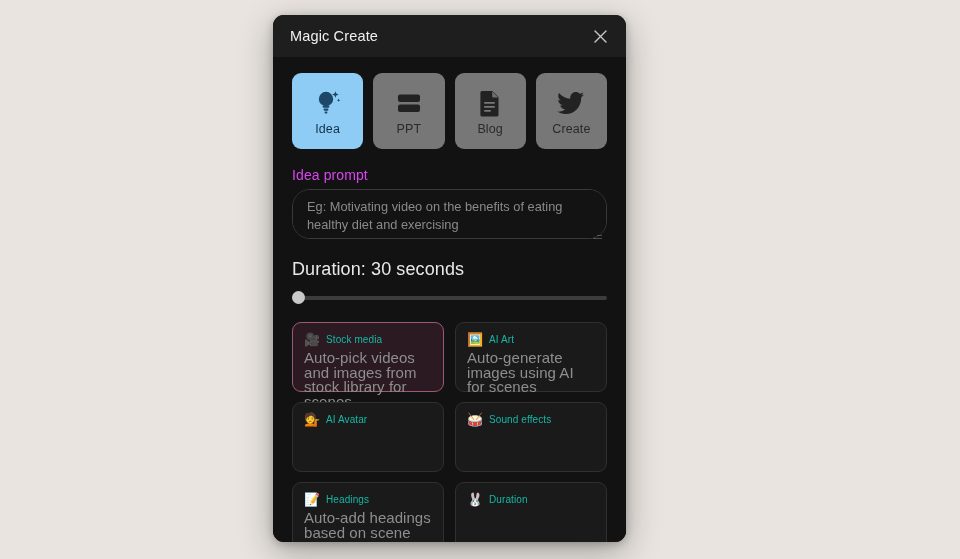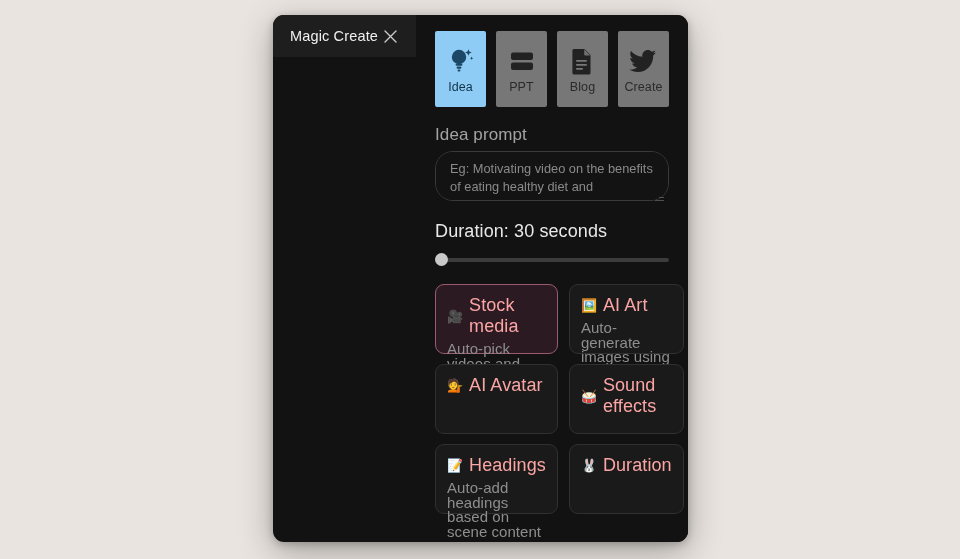--- a/index.html
+++ b/index.html
@@ -21,14 +21,14 @@
     position: absolute;
     left: 273px;
     top: 15px;
-    width: 415px;
+    width: 353px;
     height: 527px;
     background: #121212;
     border-radius: 11px;
     box-shadow: 0 10px 34px rgba(0,0,0,0.30), 0 2px 8px rgba(0,0,0,0.22);
     overflow: hidden;
     display: flex;
-    flex-direction: row;
+    flex-direction: column;
   }
 
   

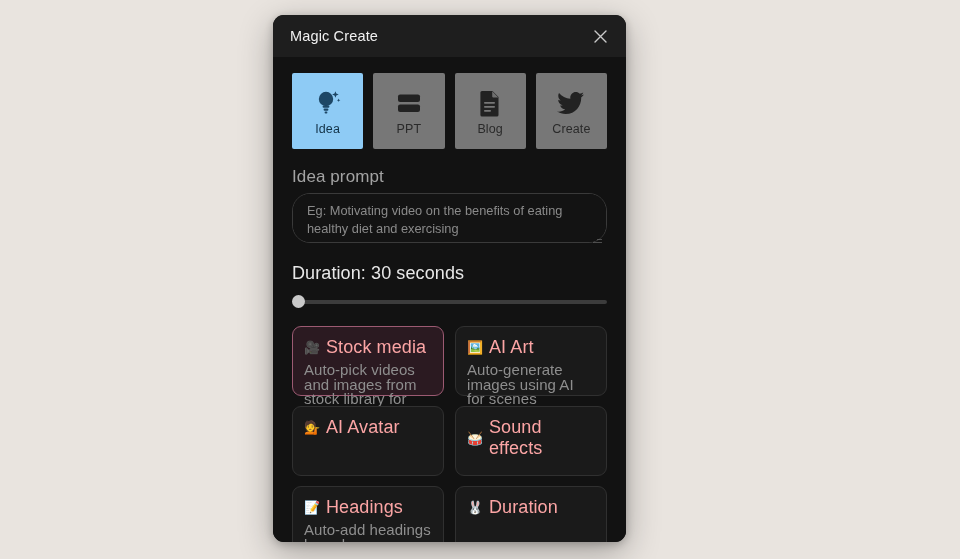--- a/index.html
+++ b/index.html
@@ -77,7 +77,7 @@
   .mode-tab {
     width: 84px;
     height: 76px;
-    border-radius: 2px;
+    border-radius: 9px;
     background: #777777;
     display: flex;
     flex-direction: column;

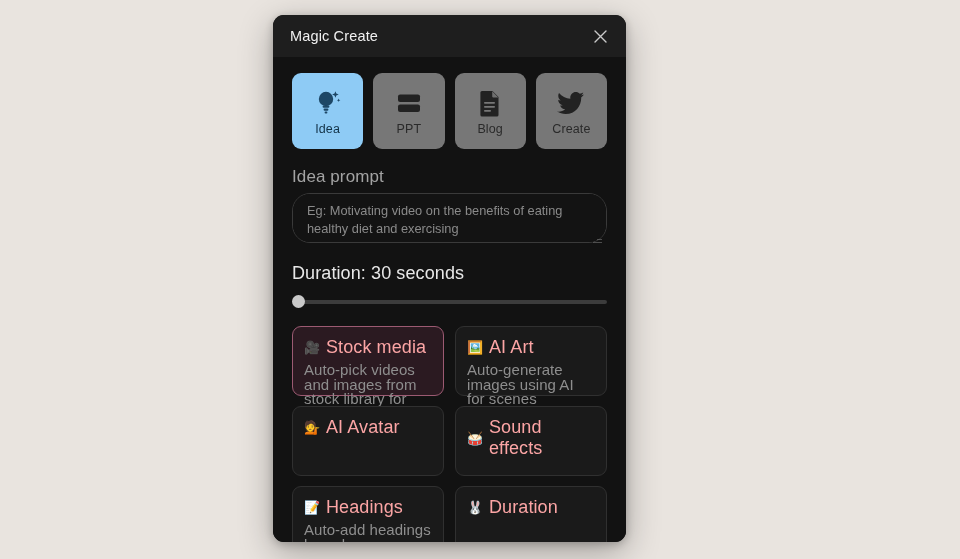--- a/index.html
+++ b/index.html
@@ -106,8 +106,8 @@
 
   
   #prompt-label {
-    font-size: 17px;
-    color: #a3a3a3;
+    font-size: 14px;
+    color: #d946ef;
     margin-bottom: 6px;
     letter-spacing: 0.1px;
   }

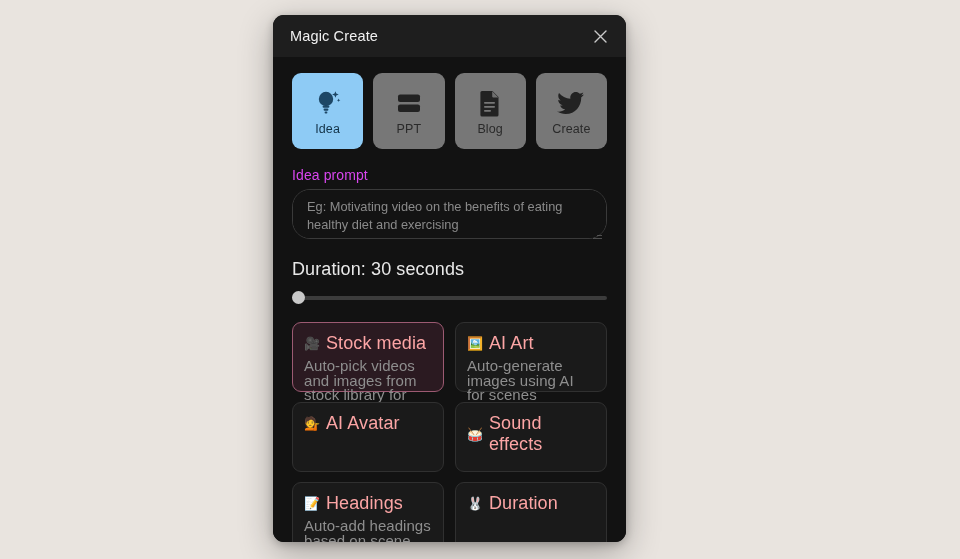--- a/index.html
+++ b/index.html
@@ -213,8 +213,8 @@
     text-align: center;
   }
   .fc-title {
-    color: #fca5a5;
-    font-size: 18px;
+    color: #14b8a6;
+    font-size: 10px;
     letter-spacing: 0.1px;
   }
   .fc-desc {

